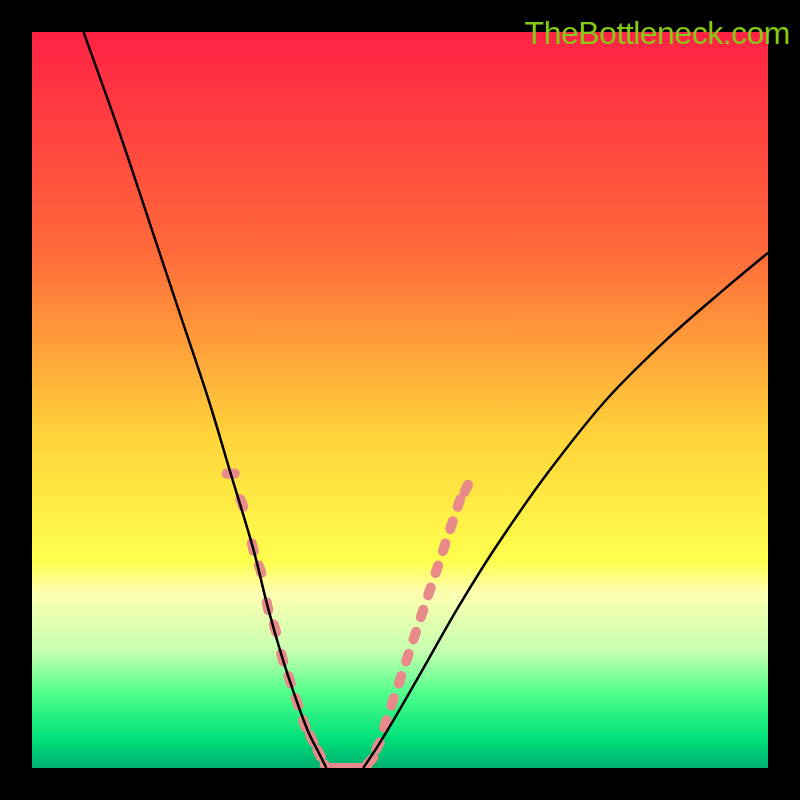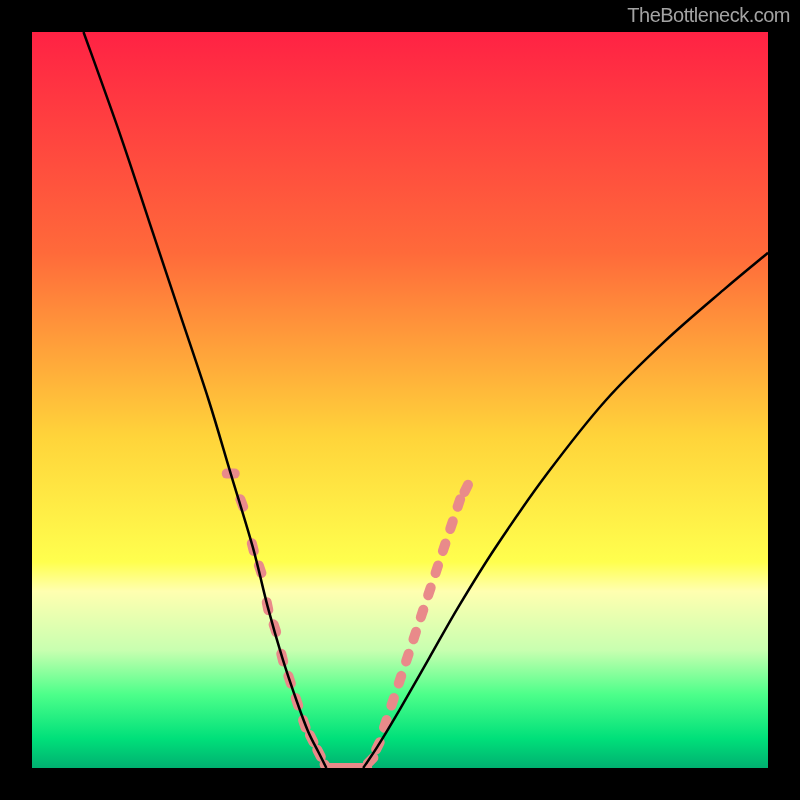--- a/index.html
+++ b/index.html
@@ -12,11 +12,11 @@
   }
   .watermark {
     position: absolute;
-    top: 4px;
+    top: 15px;
     right: 10px;
-    color: #a3a3a3;
+    color: #84cc16;
     font-family: Arial, Helvetica, sans-serif;
-    font-size: 20px;
+    font-size: 32px;
     font-weight: 500;
     z-index: 10;
     letter-spacing: -0.5px;

